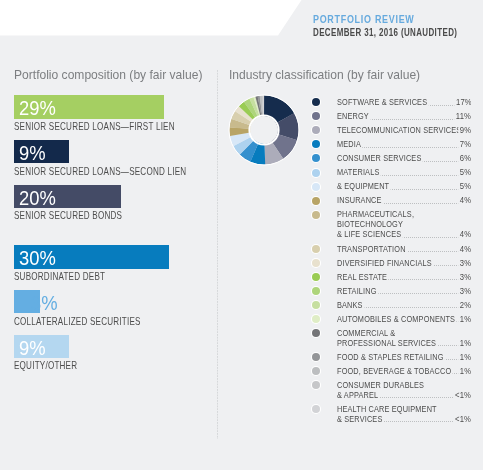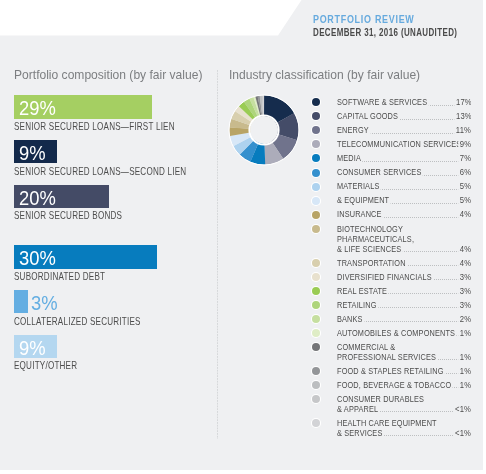--- a/index.html
+++ b/index.html
@@ -31,7 +31,7 @@
   
   #bars{position:absolute;left:14px;top:95.3px;}
   .barrow{position:relative;height:44.7px;}
-  .bar{height:23.4px;position:relative;}
+  .bar{height:23.4px;position:relative;padding-left:12px;}
   .barpct{position:absolute;left:5px;top:2.1px;font-size:19.8px;line-height:23.4px;color:#ffffff;
           display:inline-block;transform:scaleX(.93);transform-origin:left center;white-space:nowrap;}
   .barpct.outside{color:inherit;}

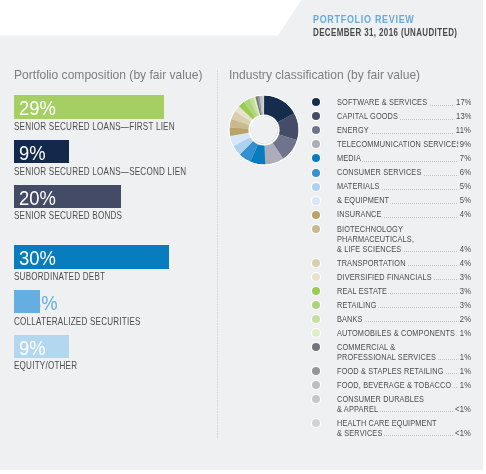--- a/index.html
+++ b/index.html
@@ -143,12 +143,6 @@
         </div>
       </div>
       <div class="lrow">
-        <span class="ldot" style="background: rgb(68, 76, 104);"></span>
-        <div class="ltext">
-          <div class="lline"><span class="ldots"></span><span class="lname">CAPITAL GOODS</span><span class="lpct">13%</span></div>
-        </div>
-      </div>
-      <div class="lrow">
         <span class="ldot" style="background: rgb(112, 115, 140);"></span>
         <div class="ltext">
           <div class="lline"><span class="ldots"></span><span class="lname">ENERGY</span><span class="lpct">11%</span></div>

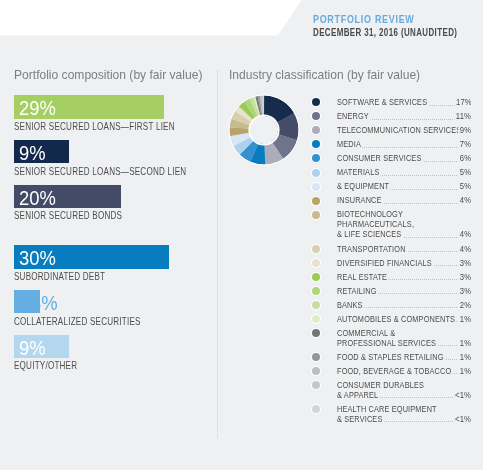--- a/index.html
+++ b/index.html
@@ -187,8 +187,8 @@
       <div class="lrow">
         <span class="ldot" style="background: rgb(200, 186, 141);"></span>
         <div class="ltext">
+          <div class="lline"><span class="lname">PHARMACEUTICALS,</span></div>
           <div class="lline"><span class="lname">BIOTECHNOLOGY</span></div>
-          <div class="lline"><span class="lname">PHARMACEUTICALS,</span></div>
           <div class="lline"><span class="ldots"></span><span class="lname">&amp; LIFE SCIENCES</span><span class="lpct">4%</span></div>
         </div>
       </div>

